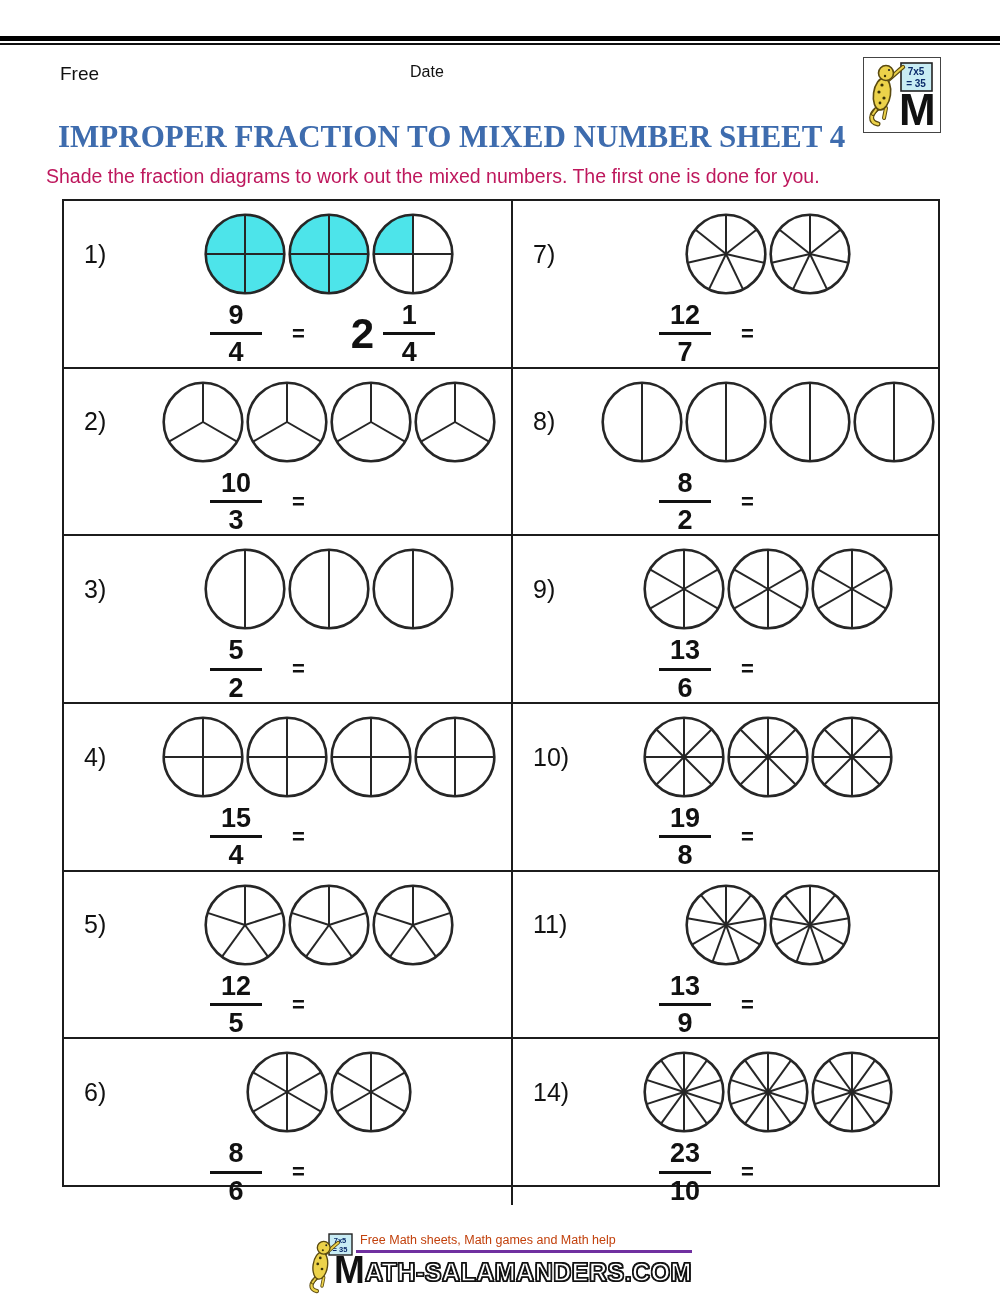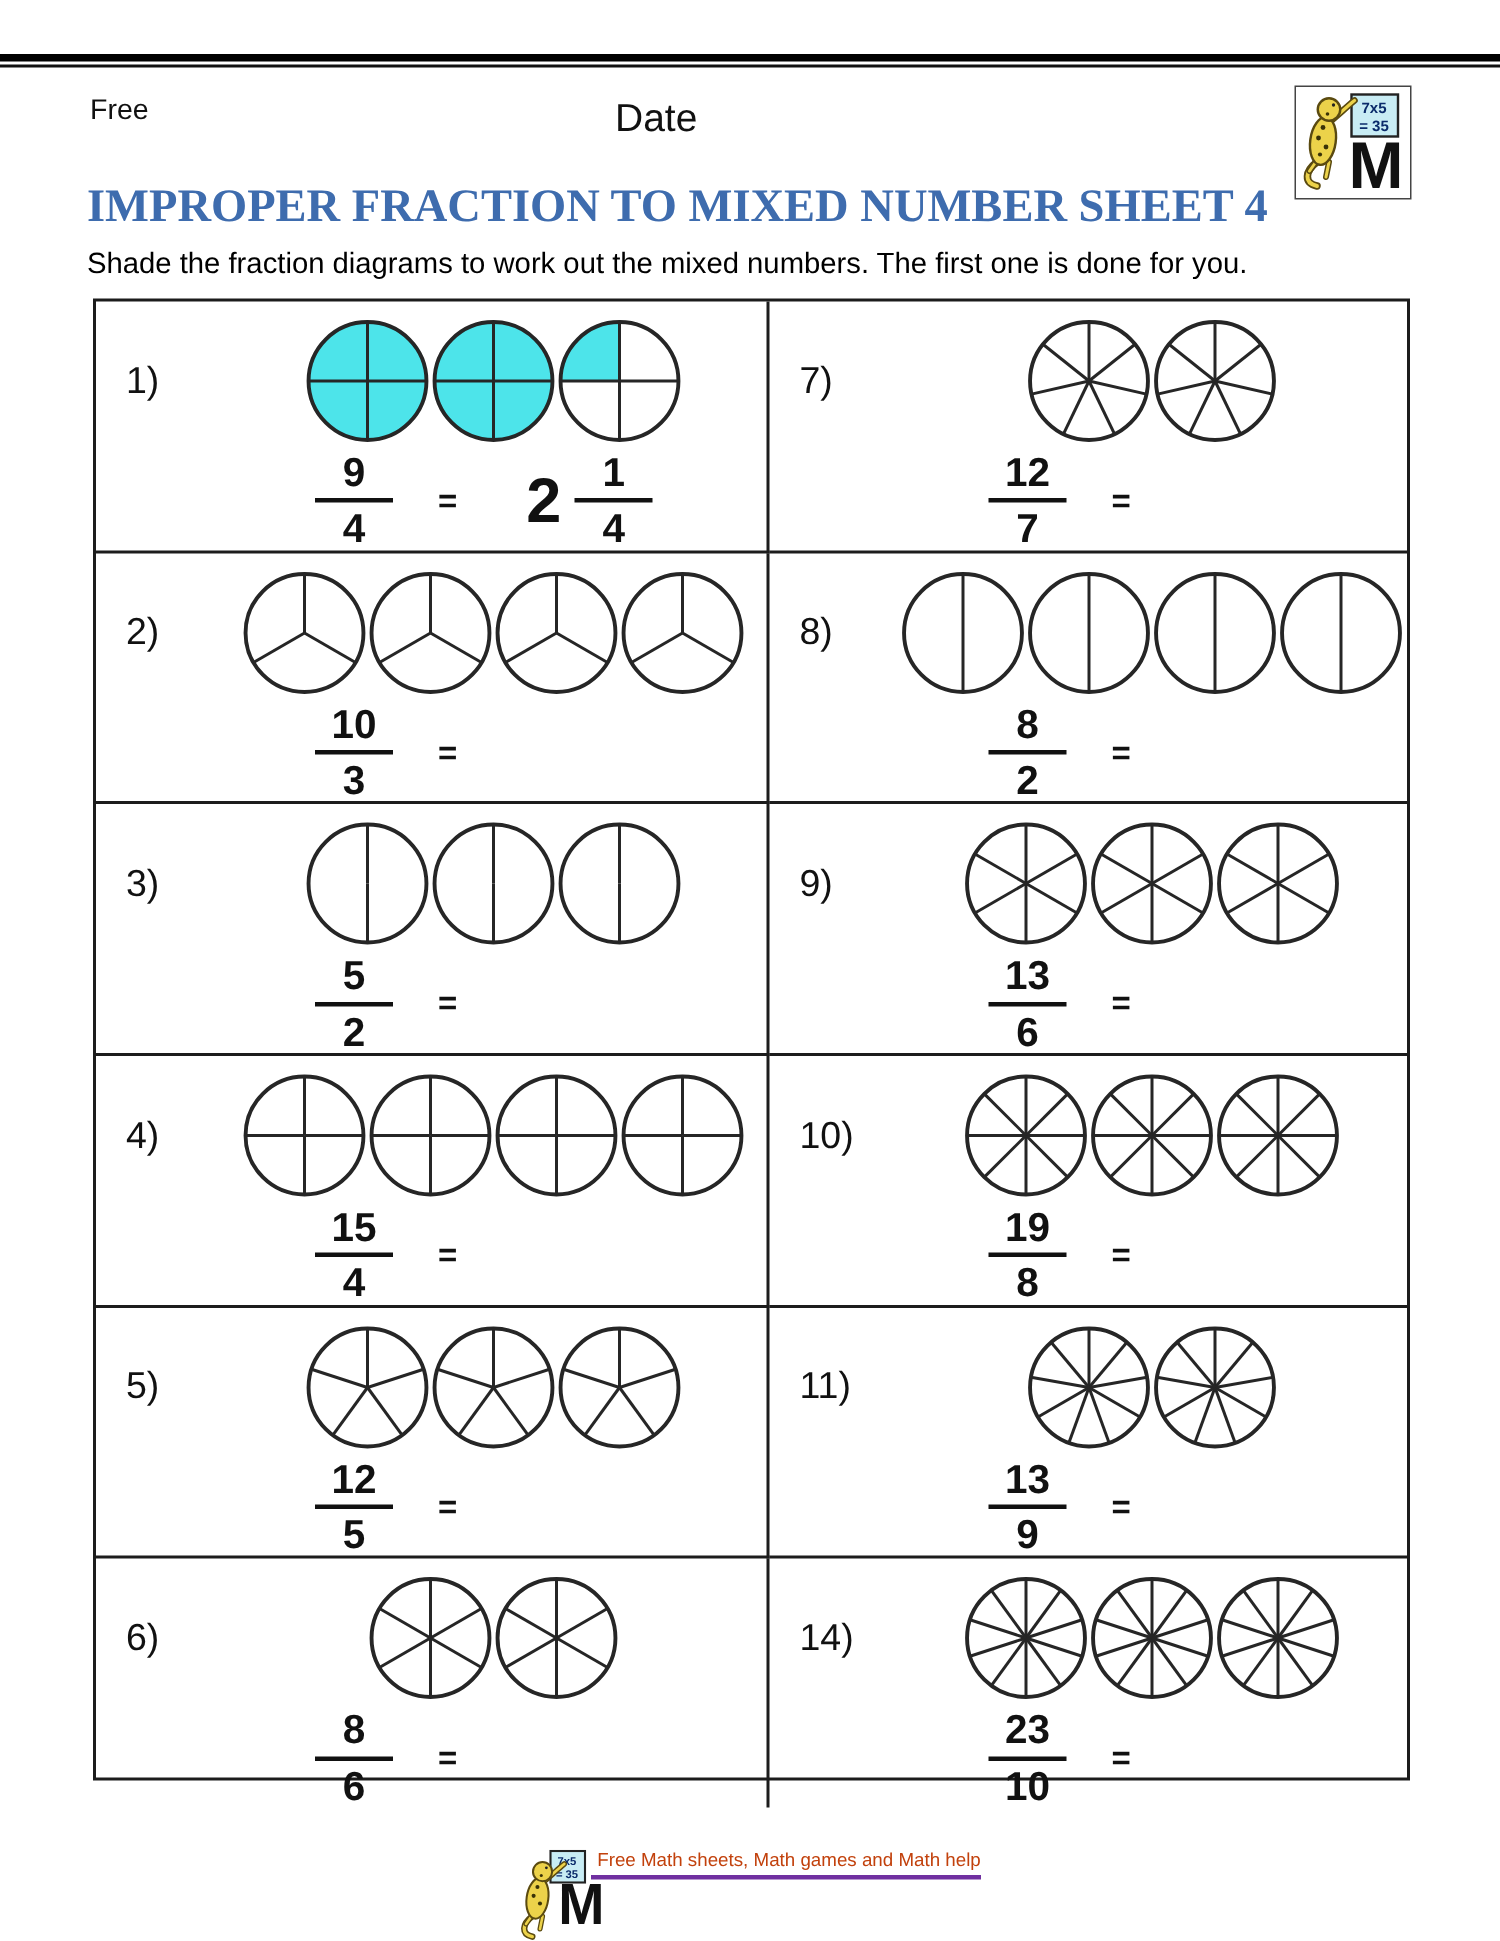--- a/index.html
+++ b/index.html
@@ -18,7 +18,7 @@
 
   .meta-row { position:relative; height:34px; margin-top:14px; }
   .name-label { position:absolute; left:60px; top:4px; font-size:19px; }
-  .date-label { position:absolute; left:410px; top:4px; font-size:26px; }
+  .date-label { position:absolute; left:410px; top:4px; font-size:16px; }
 
   .logo-box {
     position:absolute; left:863px; top:57px;

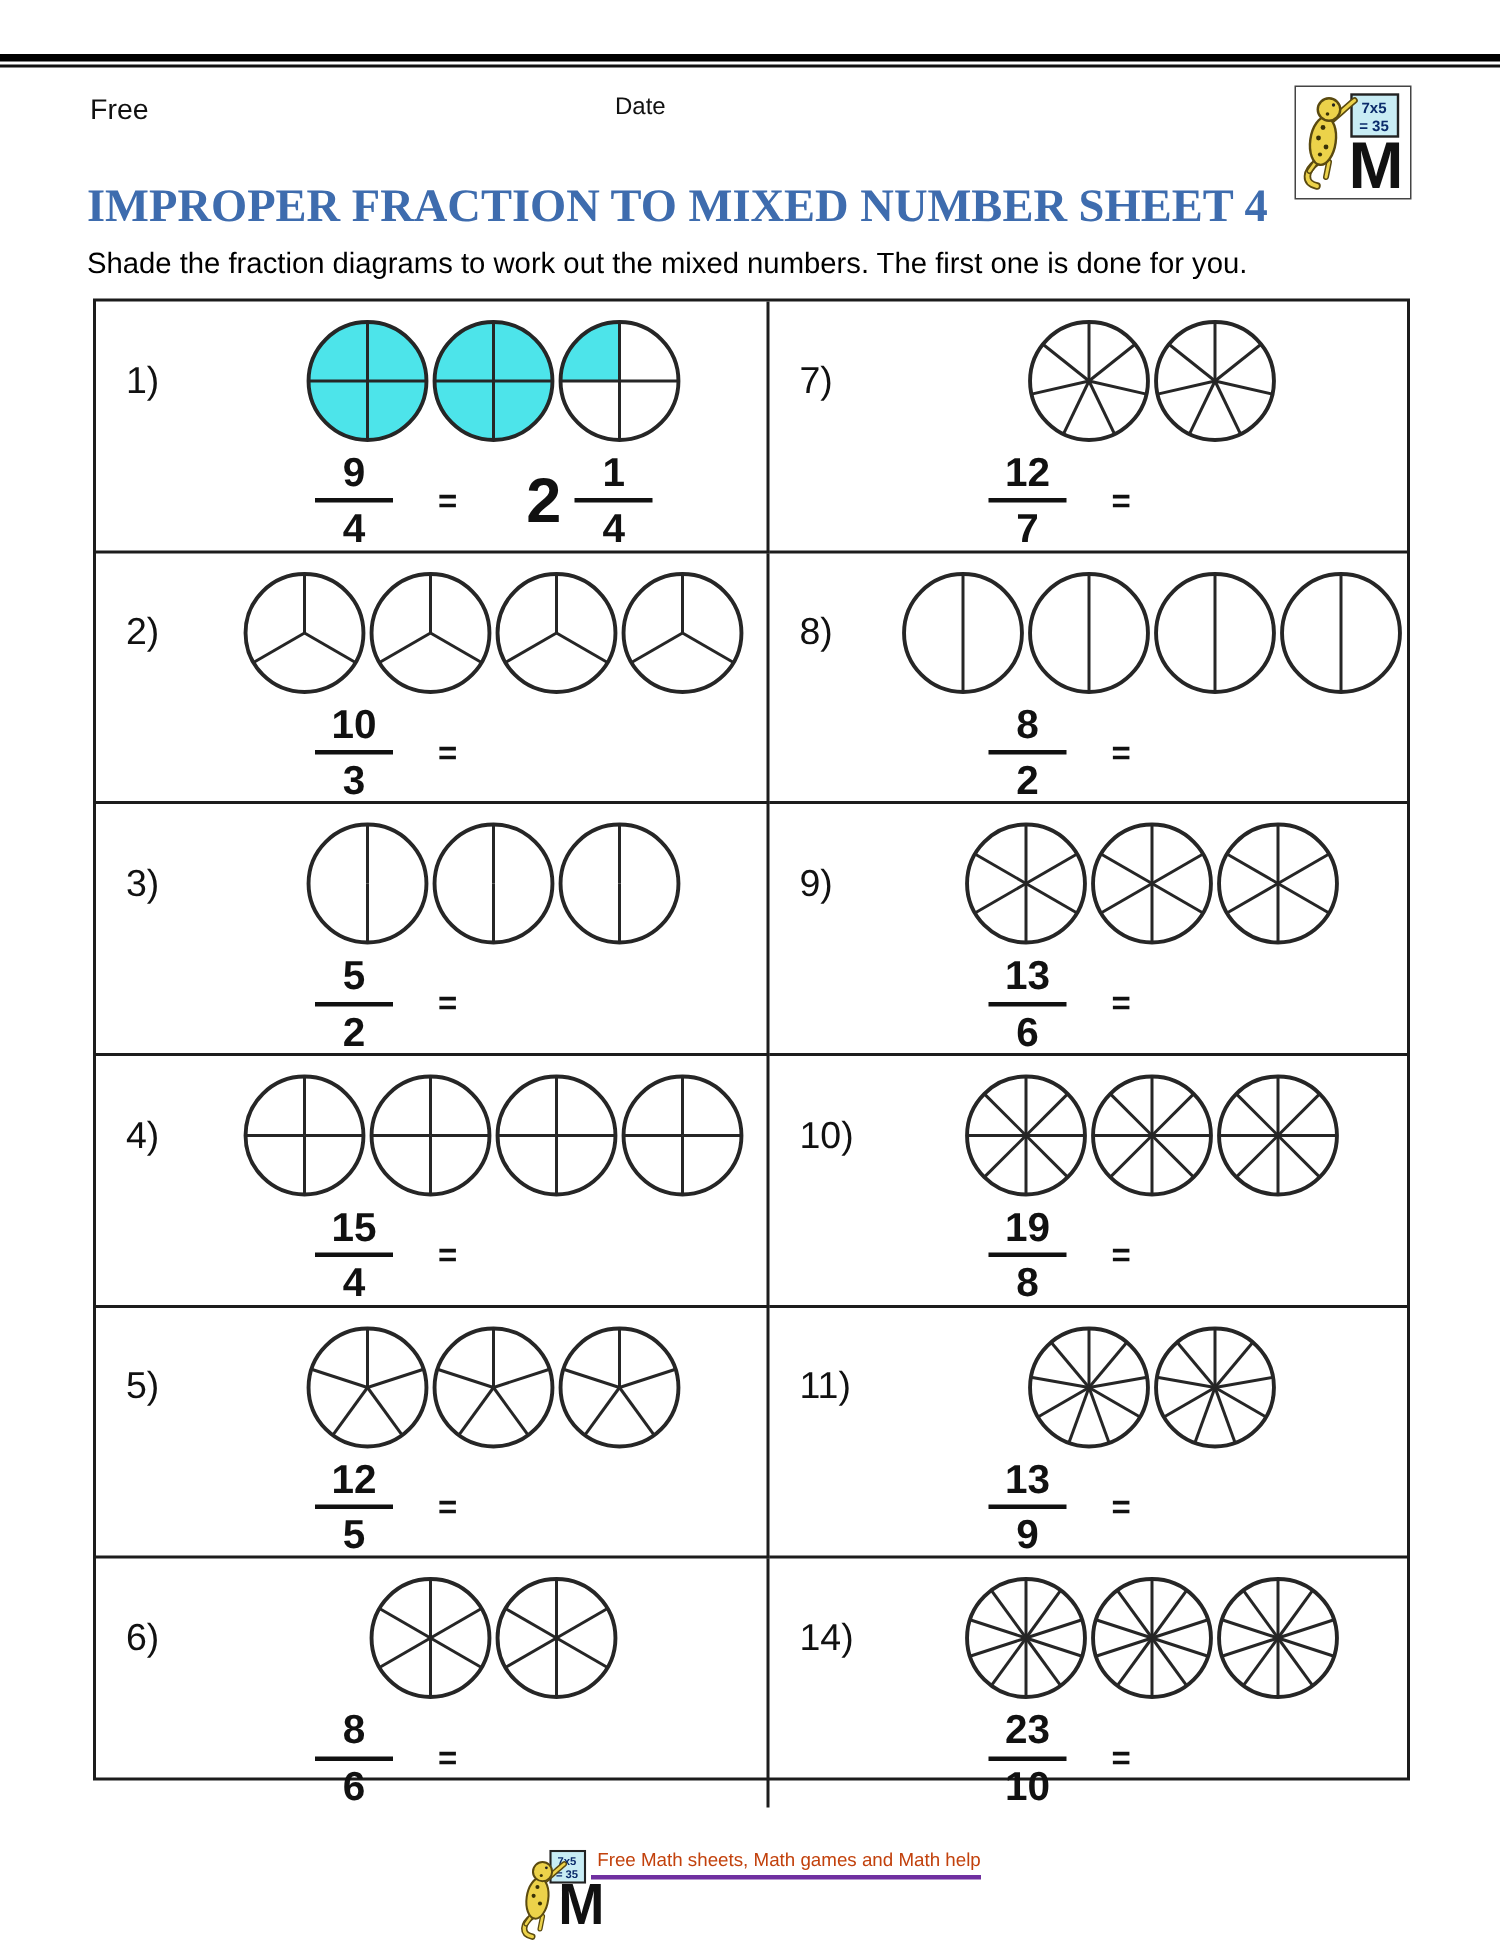--- a/index.html
+++ b/index.html
@@ -33,8 +33,8 @@
     color:#3e6cae; letter-spacing:0px;
   }
   .instructions {
-    margin:10px 0 0 58px;
-    font-size:19.5px; color:#000000;
+    margin:10px 0 0 46px;
+    font-size:19.5px; color:#be185d;
   }
 
   .grid {

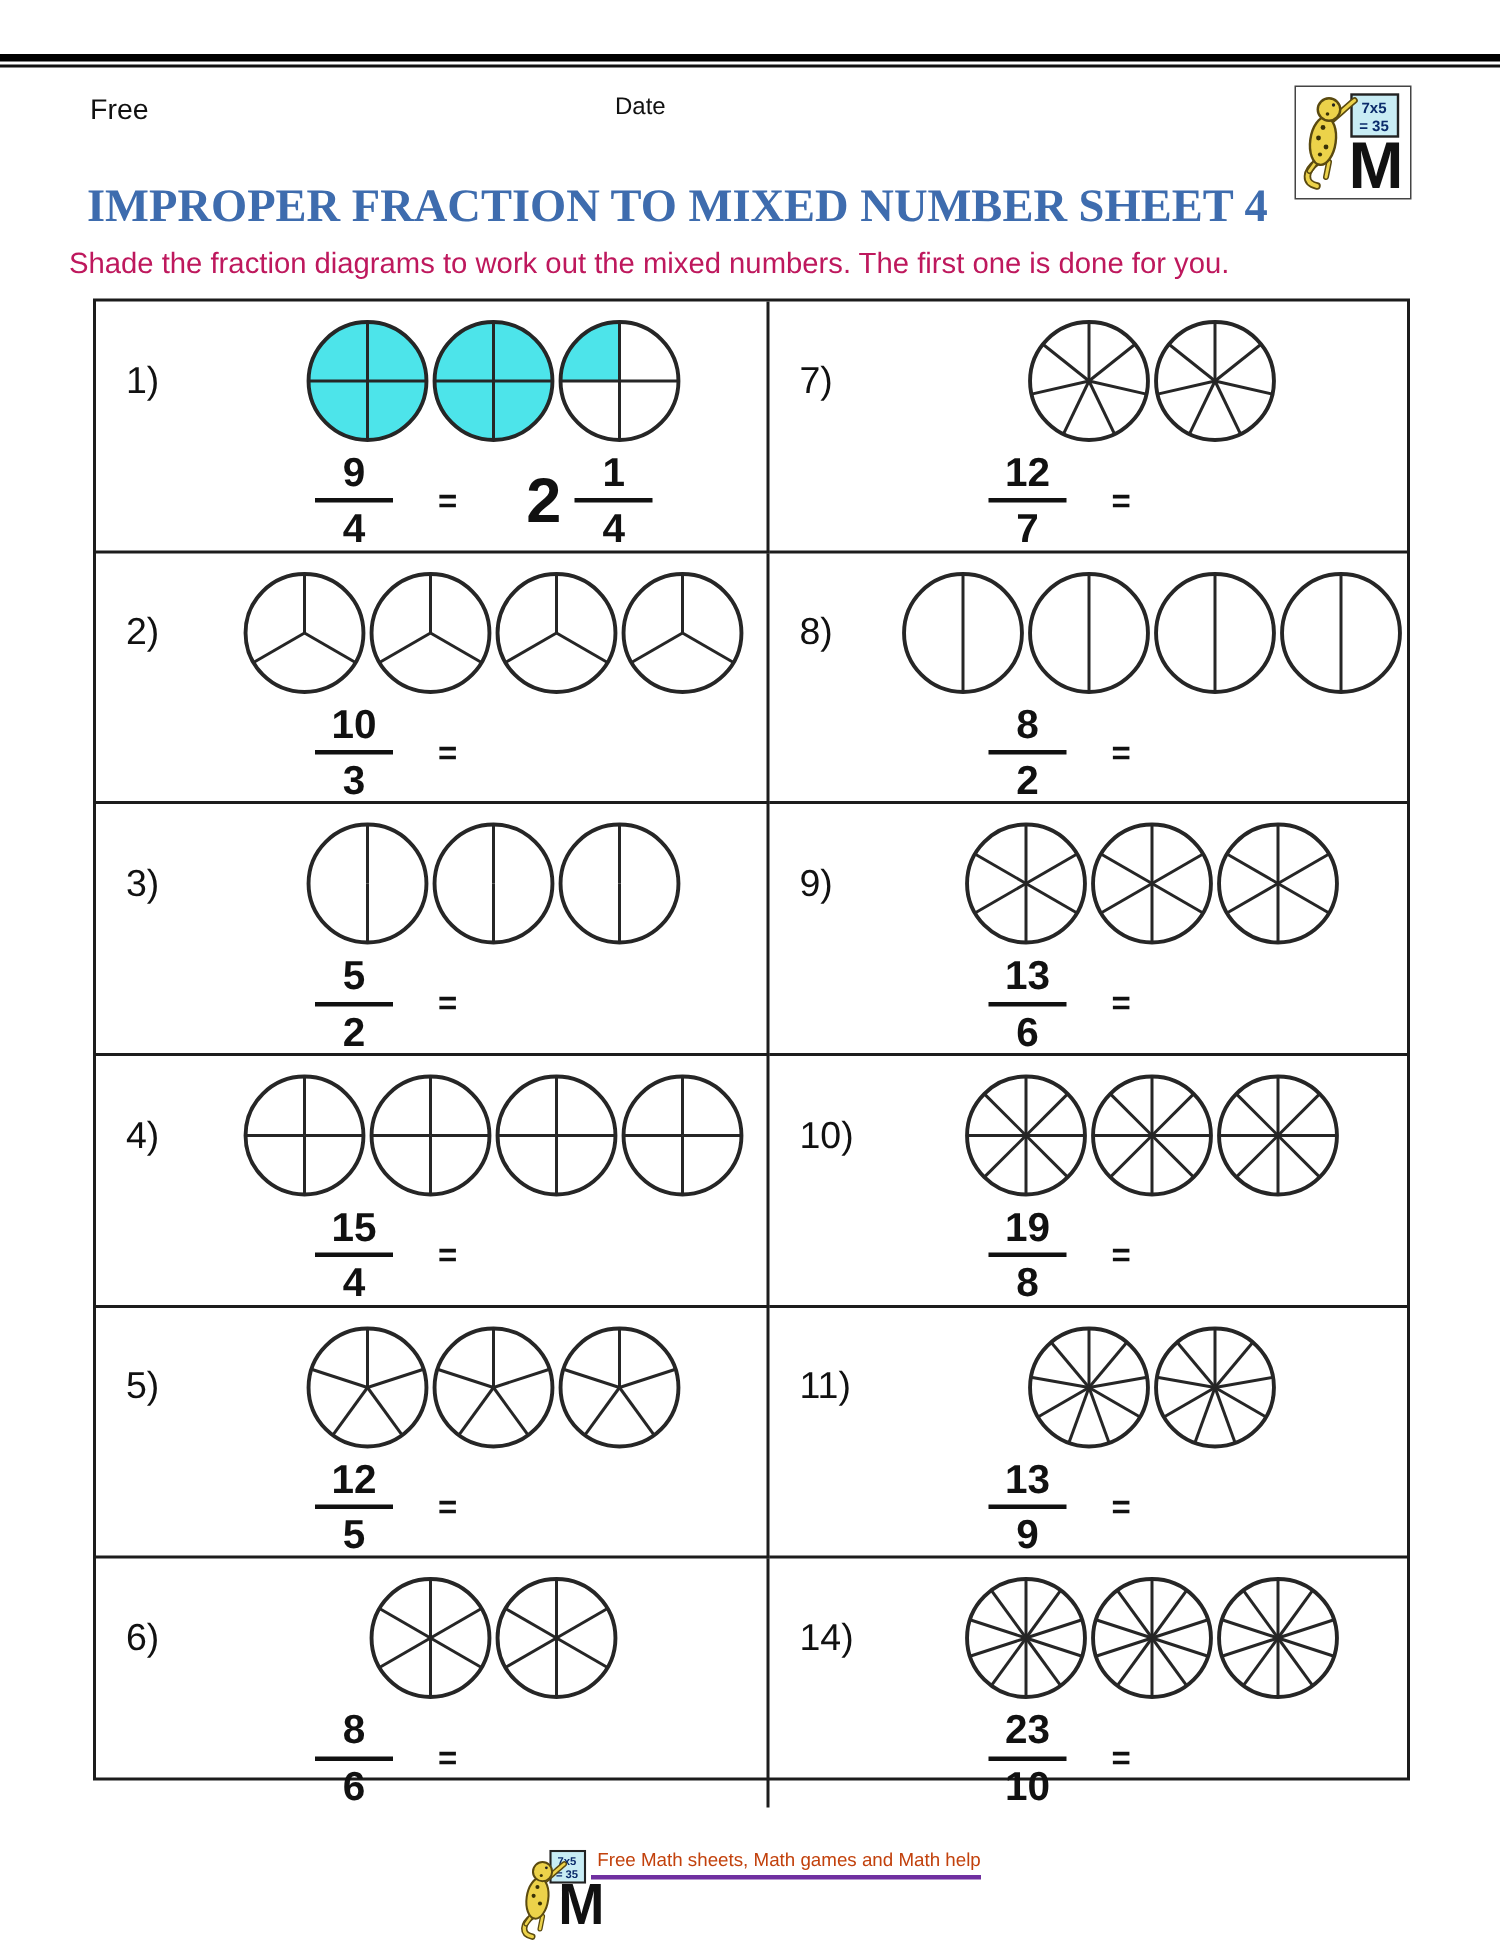--- a/index.html
+++ b/index.html
@@ -631,6 +631,7 @@
     <div class="purple-rule" style="background: rgb(112, 48, 160);"></div>
     <div class="wordmark">
       <span class="site-m">M</span>
+      <span class="site-rest">ATH-SALAMANDERS.COM</span>
     </div>
   </div>
 </div>

